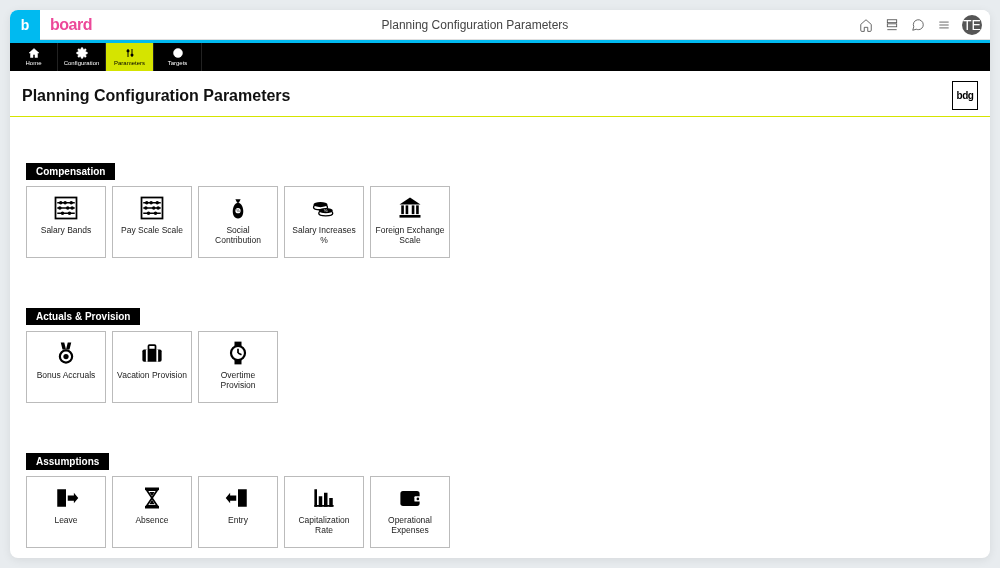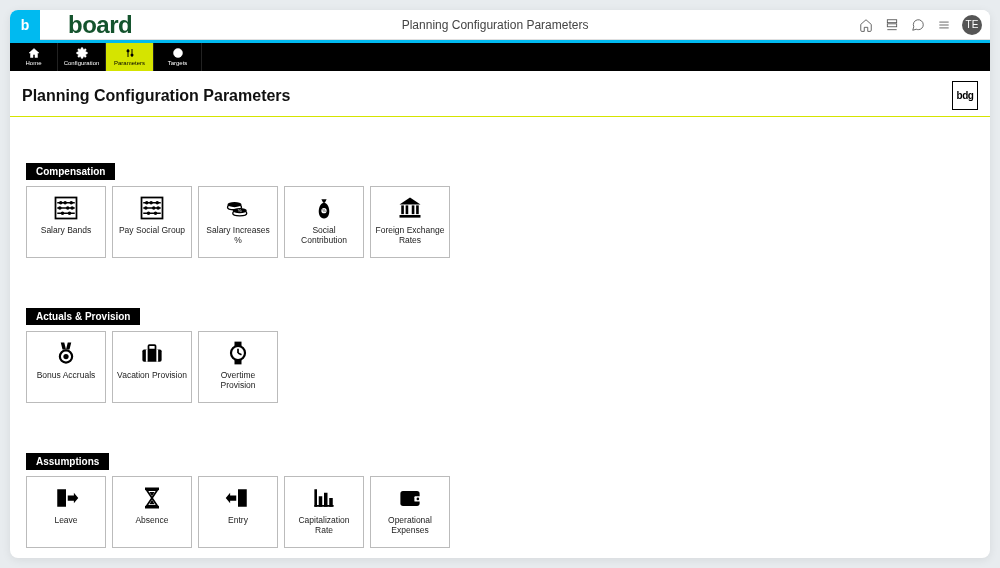--- a/index.html
+++ b/index.html
@@ -39,10 +39,10 @@
     font-size: 14px;
   }
   .brand {
-    font-size: 24px;
+    font-size: 16px;
     font-weight: 600;
-    color: #14532d;
-    padding-left: 28px;
+    color: #ec4899;
+    padding-left: 10px;
     letter-spacing: -0.5px;
   }
   .title-center {

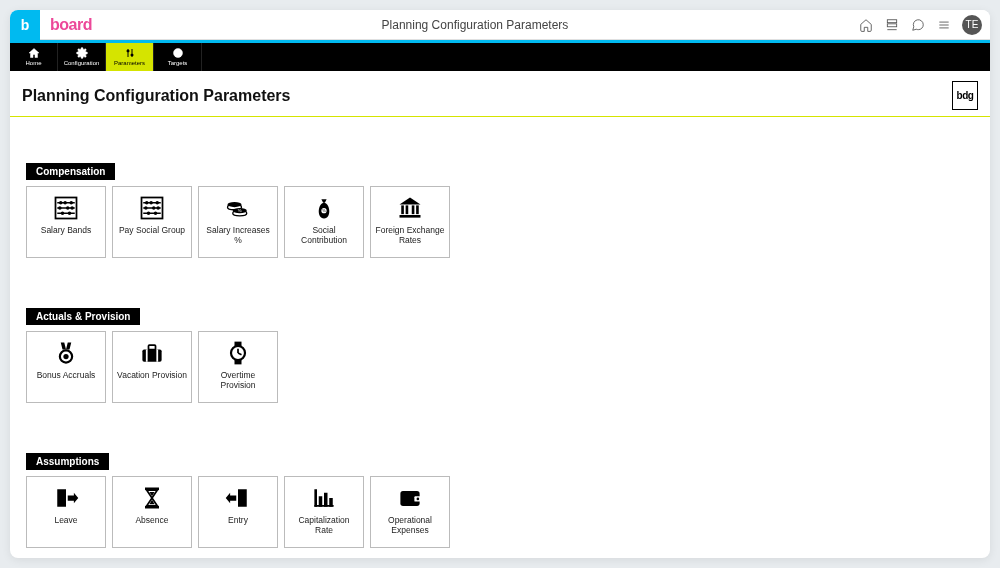--- a/index.html
+++ b/index.html
@@ -73,7 +73,7 @@
     border-radius: 50%;
     background: #555;
     color: #fff;
-    font-size: 10px;
+    font-size: 14px;
     display: flex;
     align-items: center;
     justify-content: center;

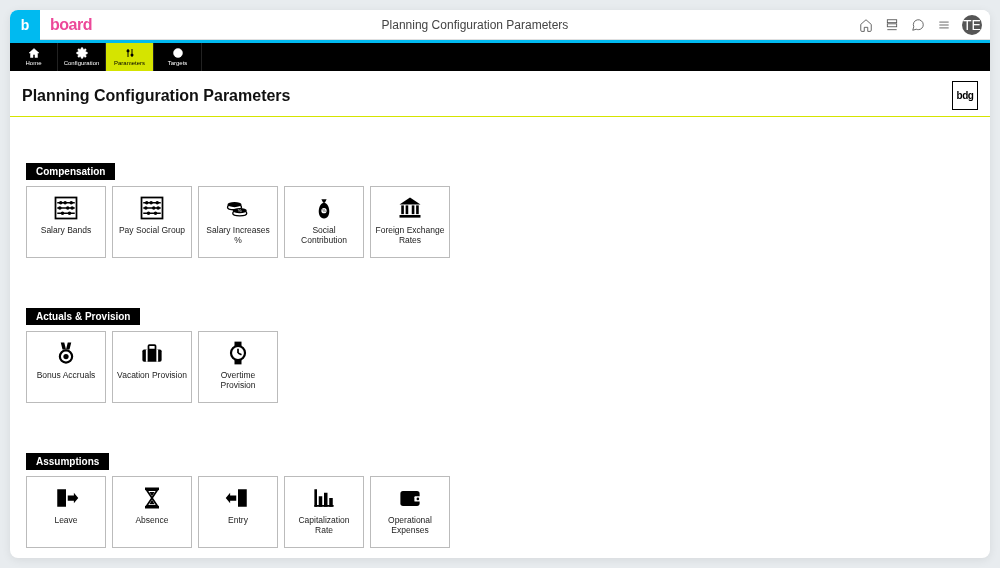--- a/index.html
+++ b/index.html
@@ -302,7 +302,7 @@
                 <circle cx="20" cy="22" r="2"></circle>
               </svg>
           </div>
-          <div class="card-label">Pay Social Group</div>
+          <div class="card-label">Pay Scale Scale</div>
         </div>
         <div class="card">
           <div class="card-icon">

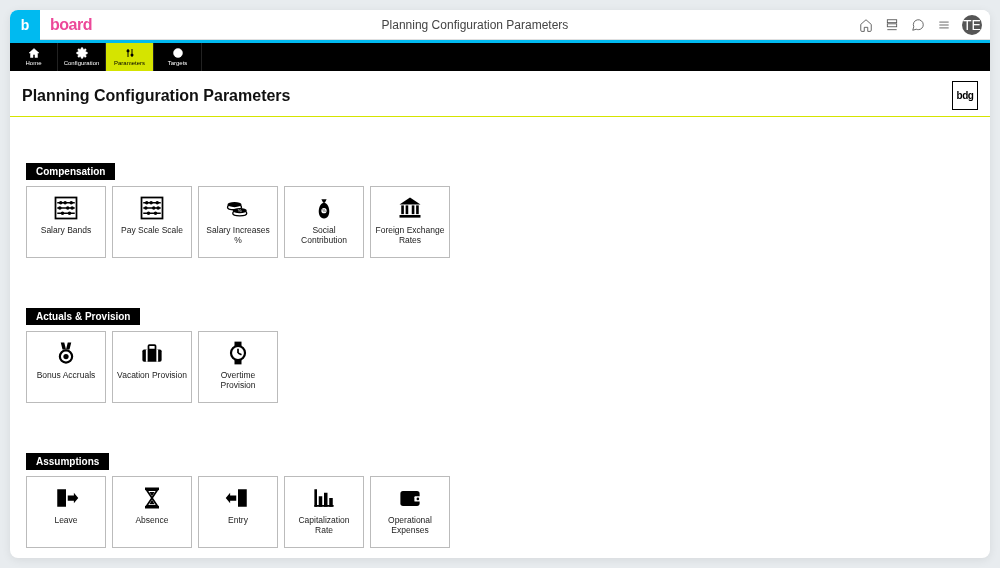--- a/index.html
+++ b/index.html
@@ -307,6 +307,17 @@
         <div class="card">
           <div class="card-icon">
             <svg viewBox="0 0 32 32">
+                <path d="M13 6 L19 6 L17 10 L15 10 Z"></path>
+                <path d="M16 10 C9 10 7 28 16 28 C25 28 23 10 16 10 Z"></path>
+                <circle cx="16" cy="19" r="3" fill="#fff"></circle>
+                <text x="16" y="21" font-size="5" fill="#000" text-anchor="middle">%</text>
+              </svg>
+          </div>
+          <div class="card-label">Social Contribution</div>
+        </div>
+        <div class="card">
+          <div class="card-icon">
+            <svg viewBox="0 0 32 32">
                 <ellipse cx="12" cy="12" rx="8" ry="3"></ellipse>
                 <ellipse cx="12" cy="15" rx="8" ry="3" fill="none" stroke="#000" stroke-width="1.5"></ellipse>
                 <ellipse cx="18" cy="19" rx="8" ry="3"></ellipse>
@@ -315,17 +326,6 @@
               </svg>
           </div>
           <div class="card-label">Salary Increases %</div>
-        </div>
-        <div class="card">
-          <div class="card-icon">
-            <svg viewBox="0 0 32 32">
-                <path d="M13 6 L19 6 L17 10 L15 10 Z"></path>
-                <path d="M16 10 C9 10 7 28 16 28 C25 28 23 10 16 10 Z"></path>
-                <circle cx="16" cy="19" r="3" fill="#fff"></circle>
-                <text x="16" y="21" font-size="5" fill="#000" text-anchor="middle">%</text>
-              </svg>
-          </div>
-          <div class="card-label">Social Contribution</div>
         </div>
         <div class="card">
           <div class="card-icon">

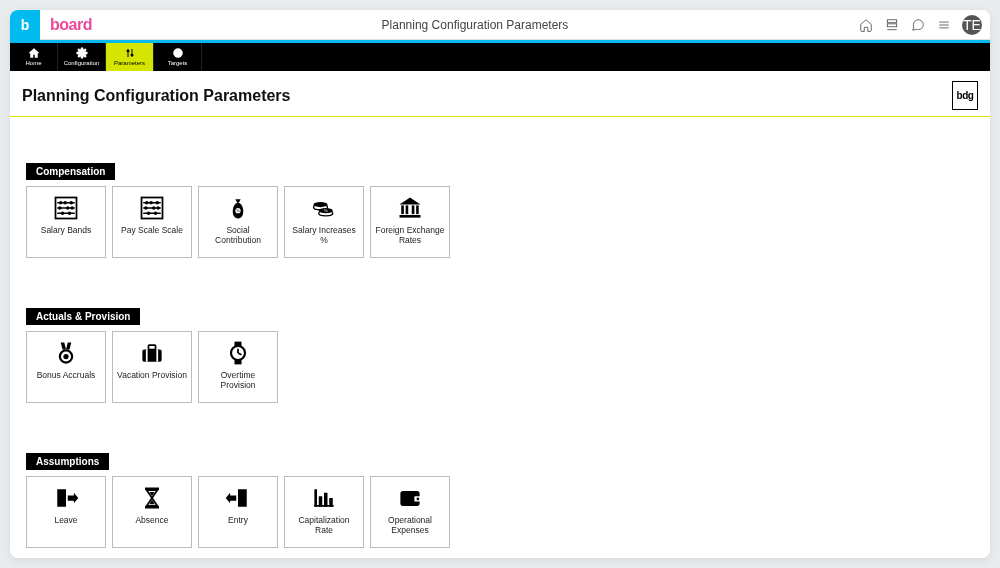--- a/index.html
+++ b/index.html
@@ -338,7 +338,7 @@
                 <rect x="4" y="24" width="24" height="3"></rect>
               </svg>
           </div>
-          <div class="card-label">Foreign Exchange Rates</div>
+          <div class="card-label">Foreign Exchange Scale</div>
         </div>
       </div>
     </div>

